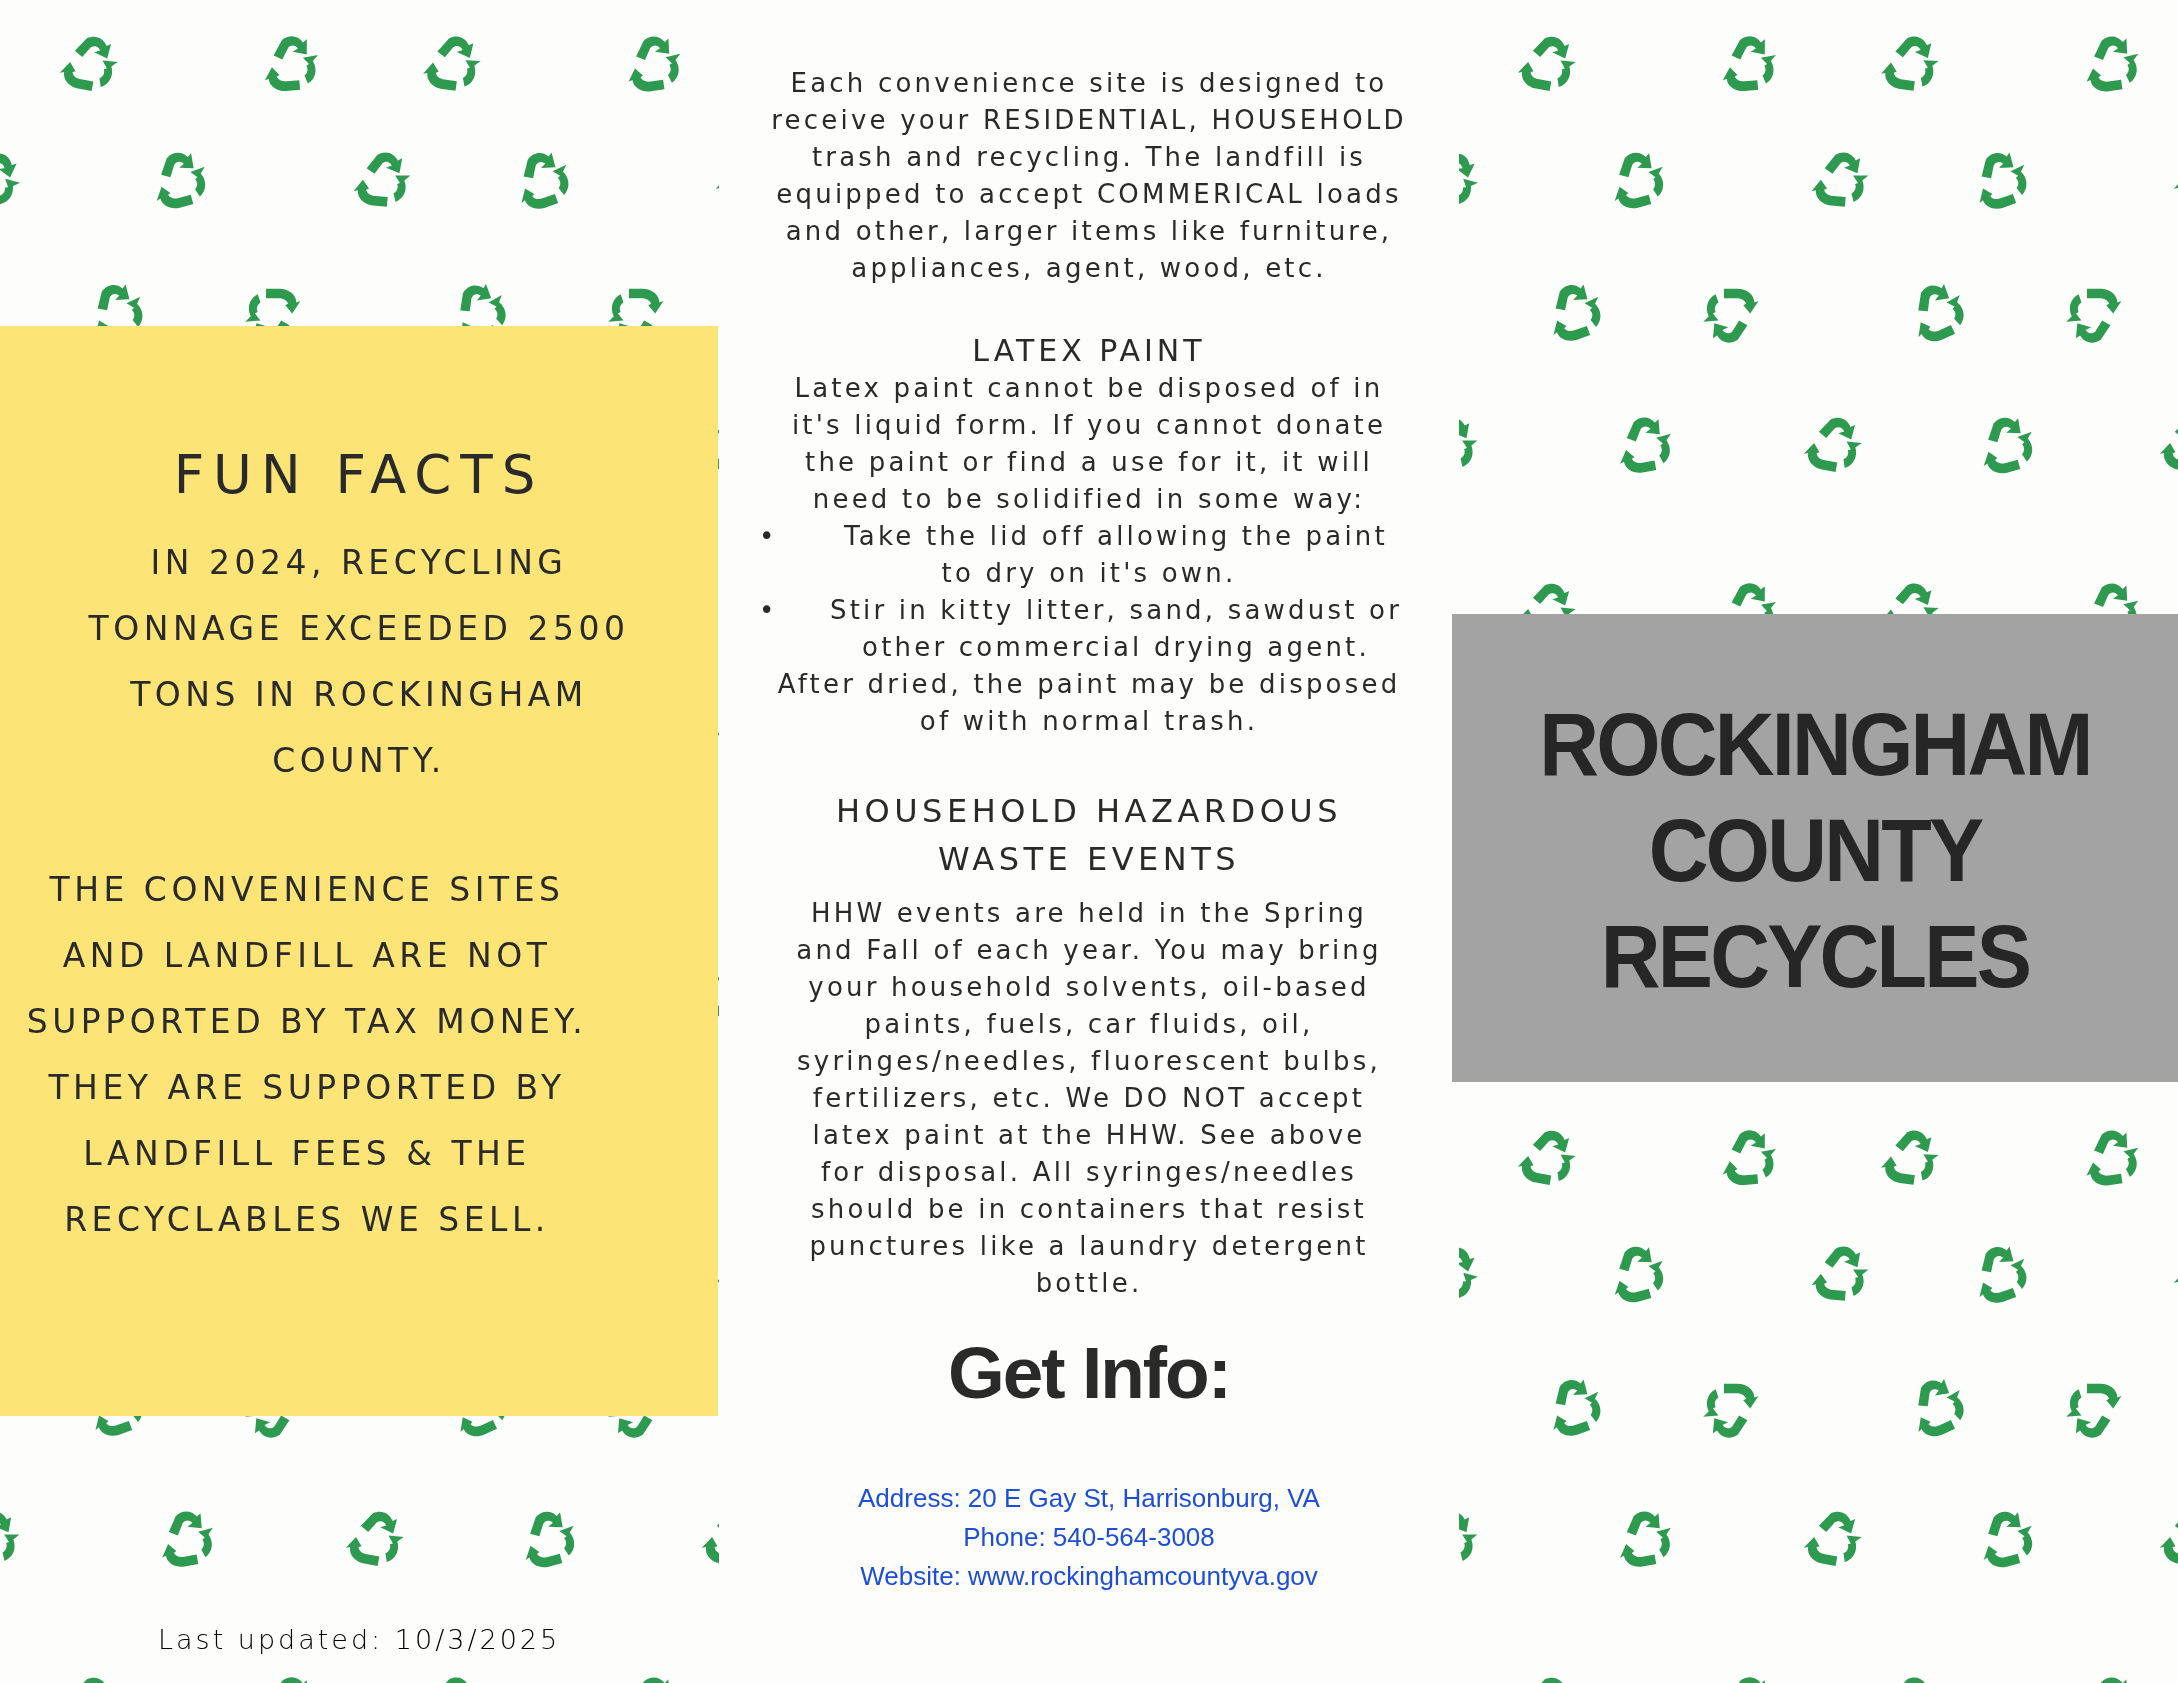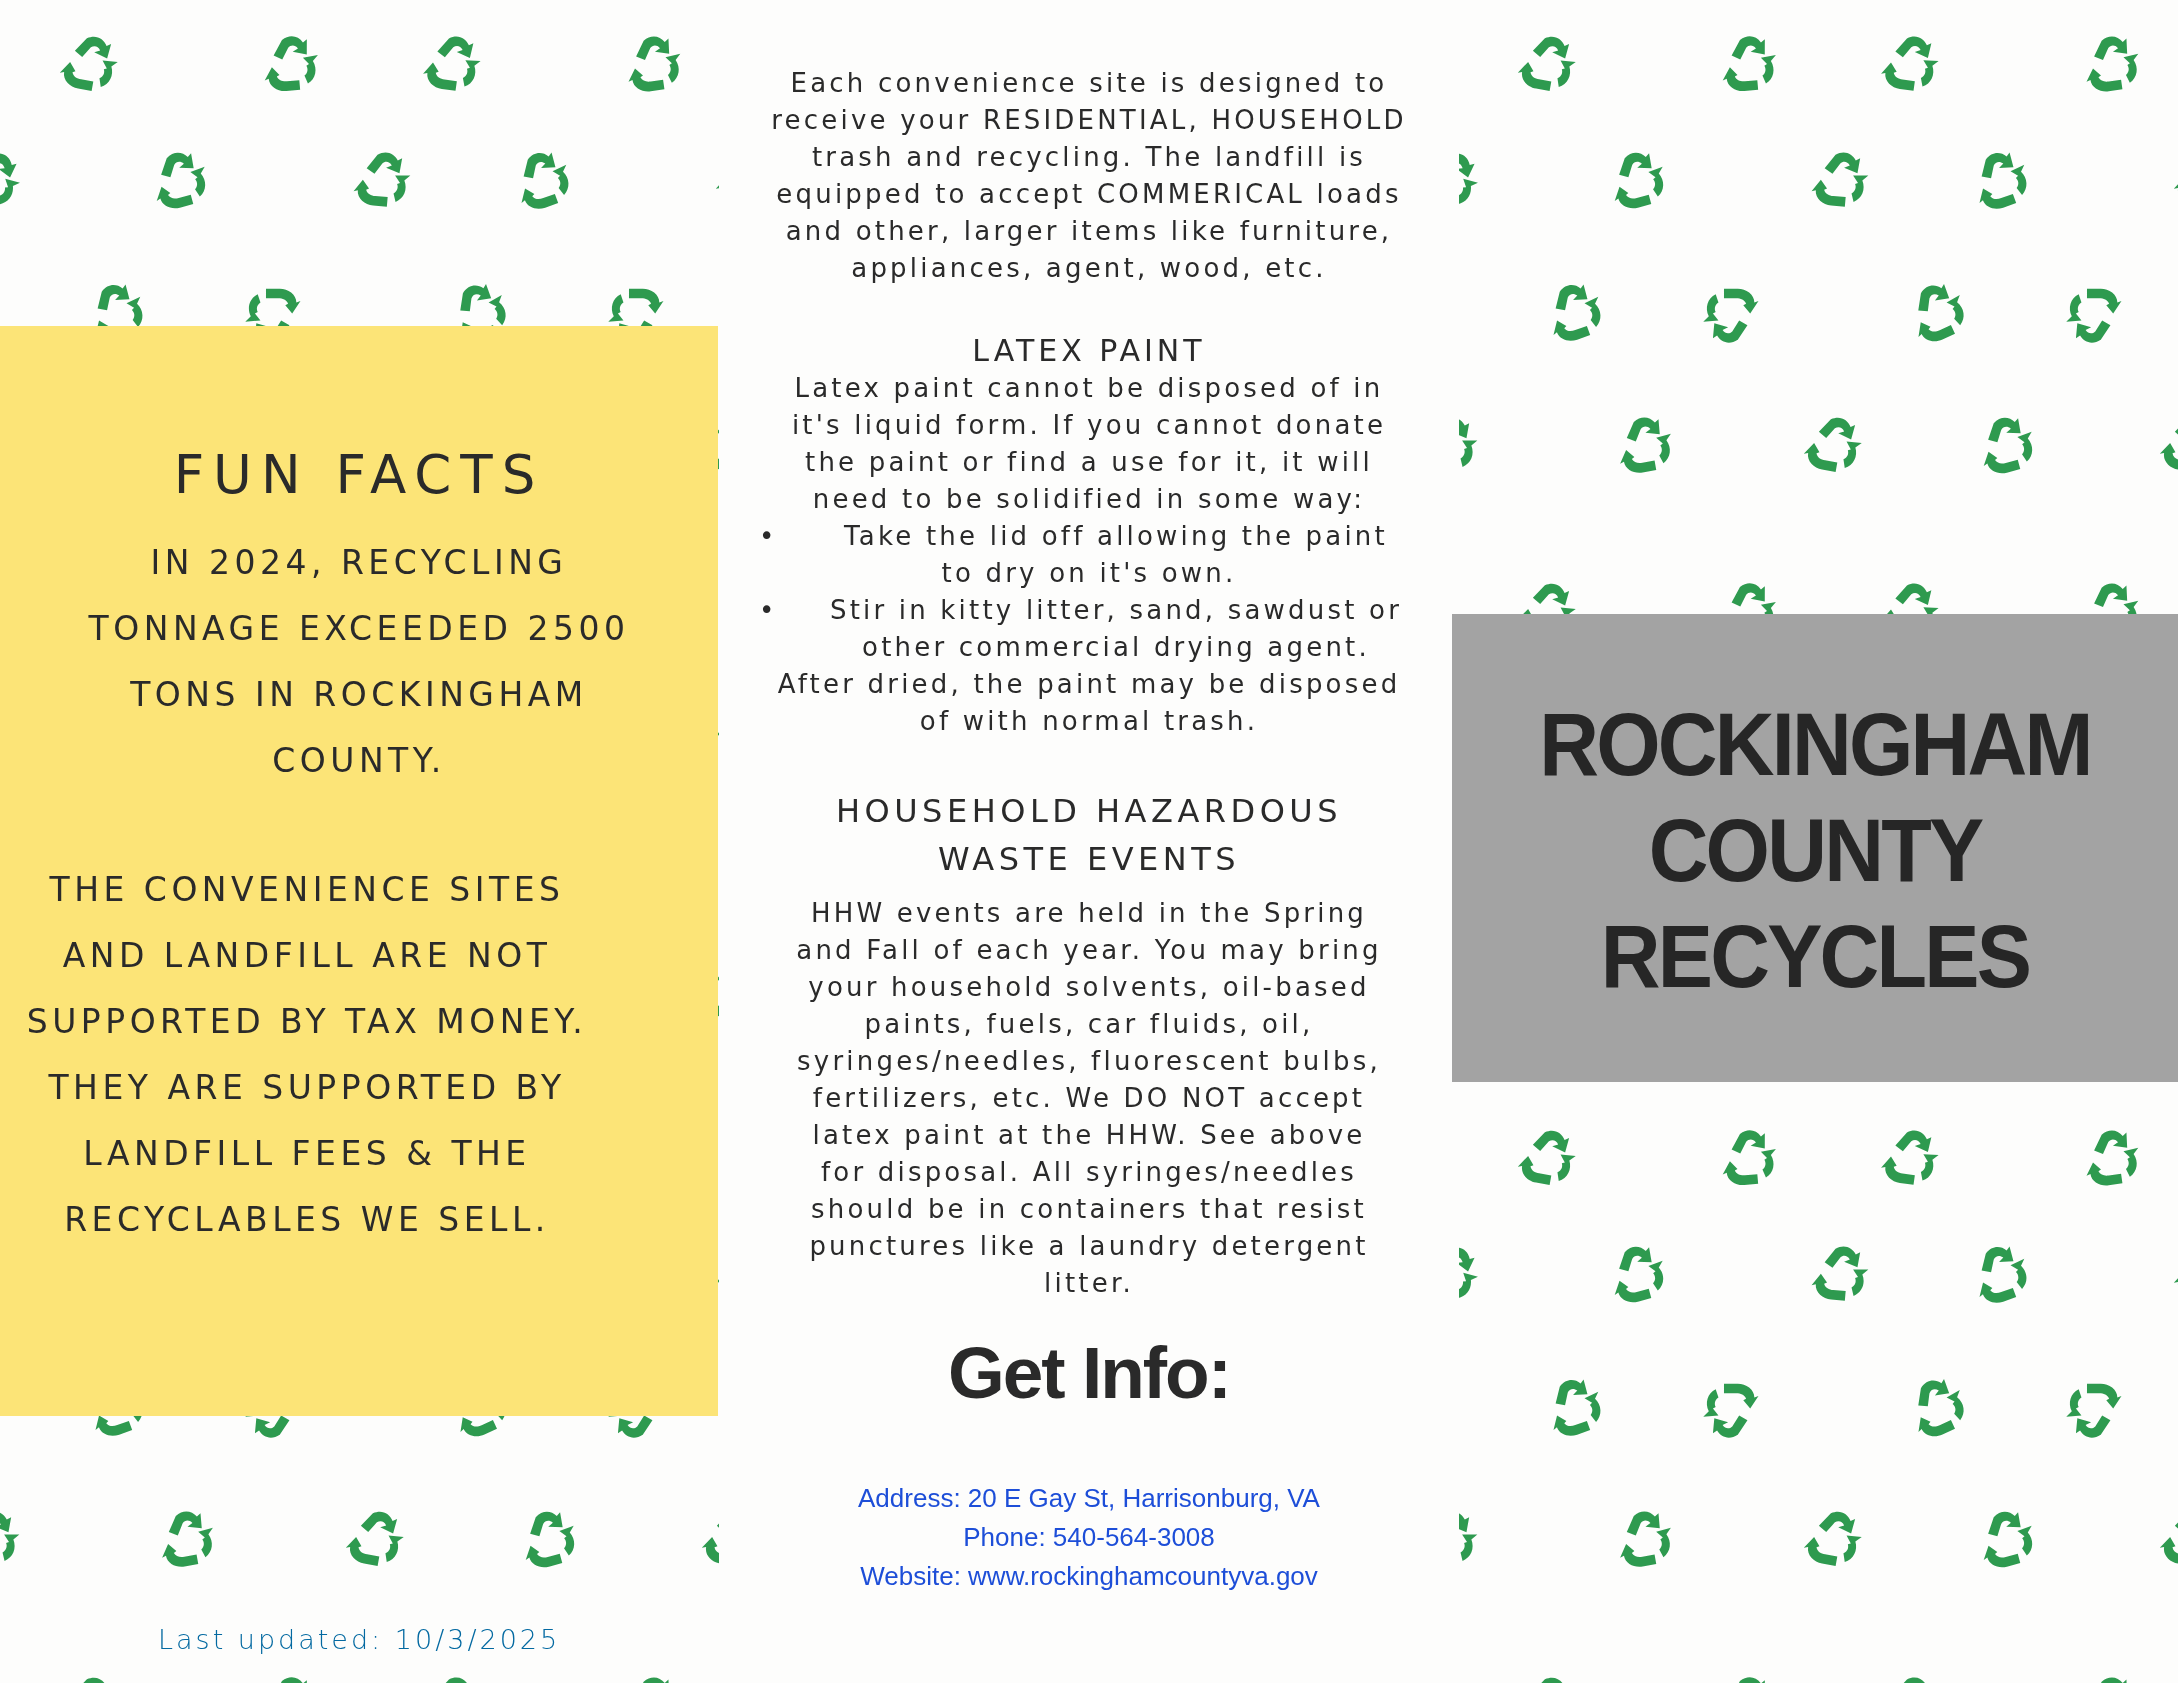--- a/index.html
+++ b/index.html
@@ -1172,7 +1172,7 @@
     <div>for disposal. All syringes/needles</div>
     <div>should be in containers that resist</div>
     <div>punctures like a laundry detergent</div>
-    <div>litter.</div>
+    <div>bottle.</div>
   </div>
 
   <div class="get-info">Get Info:</div>

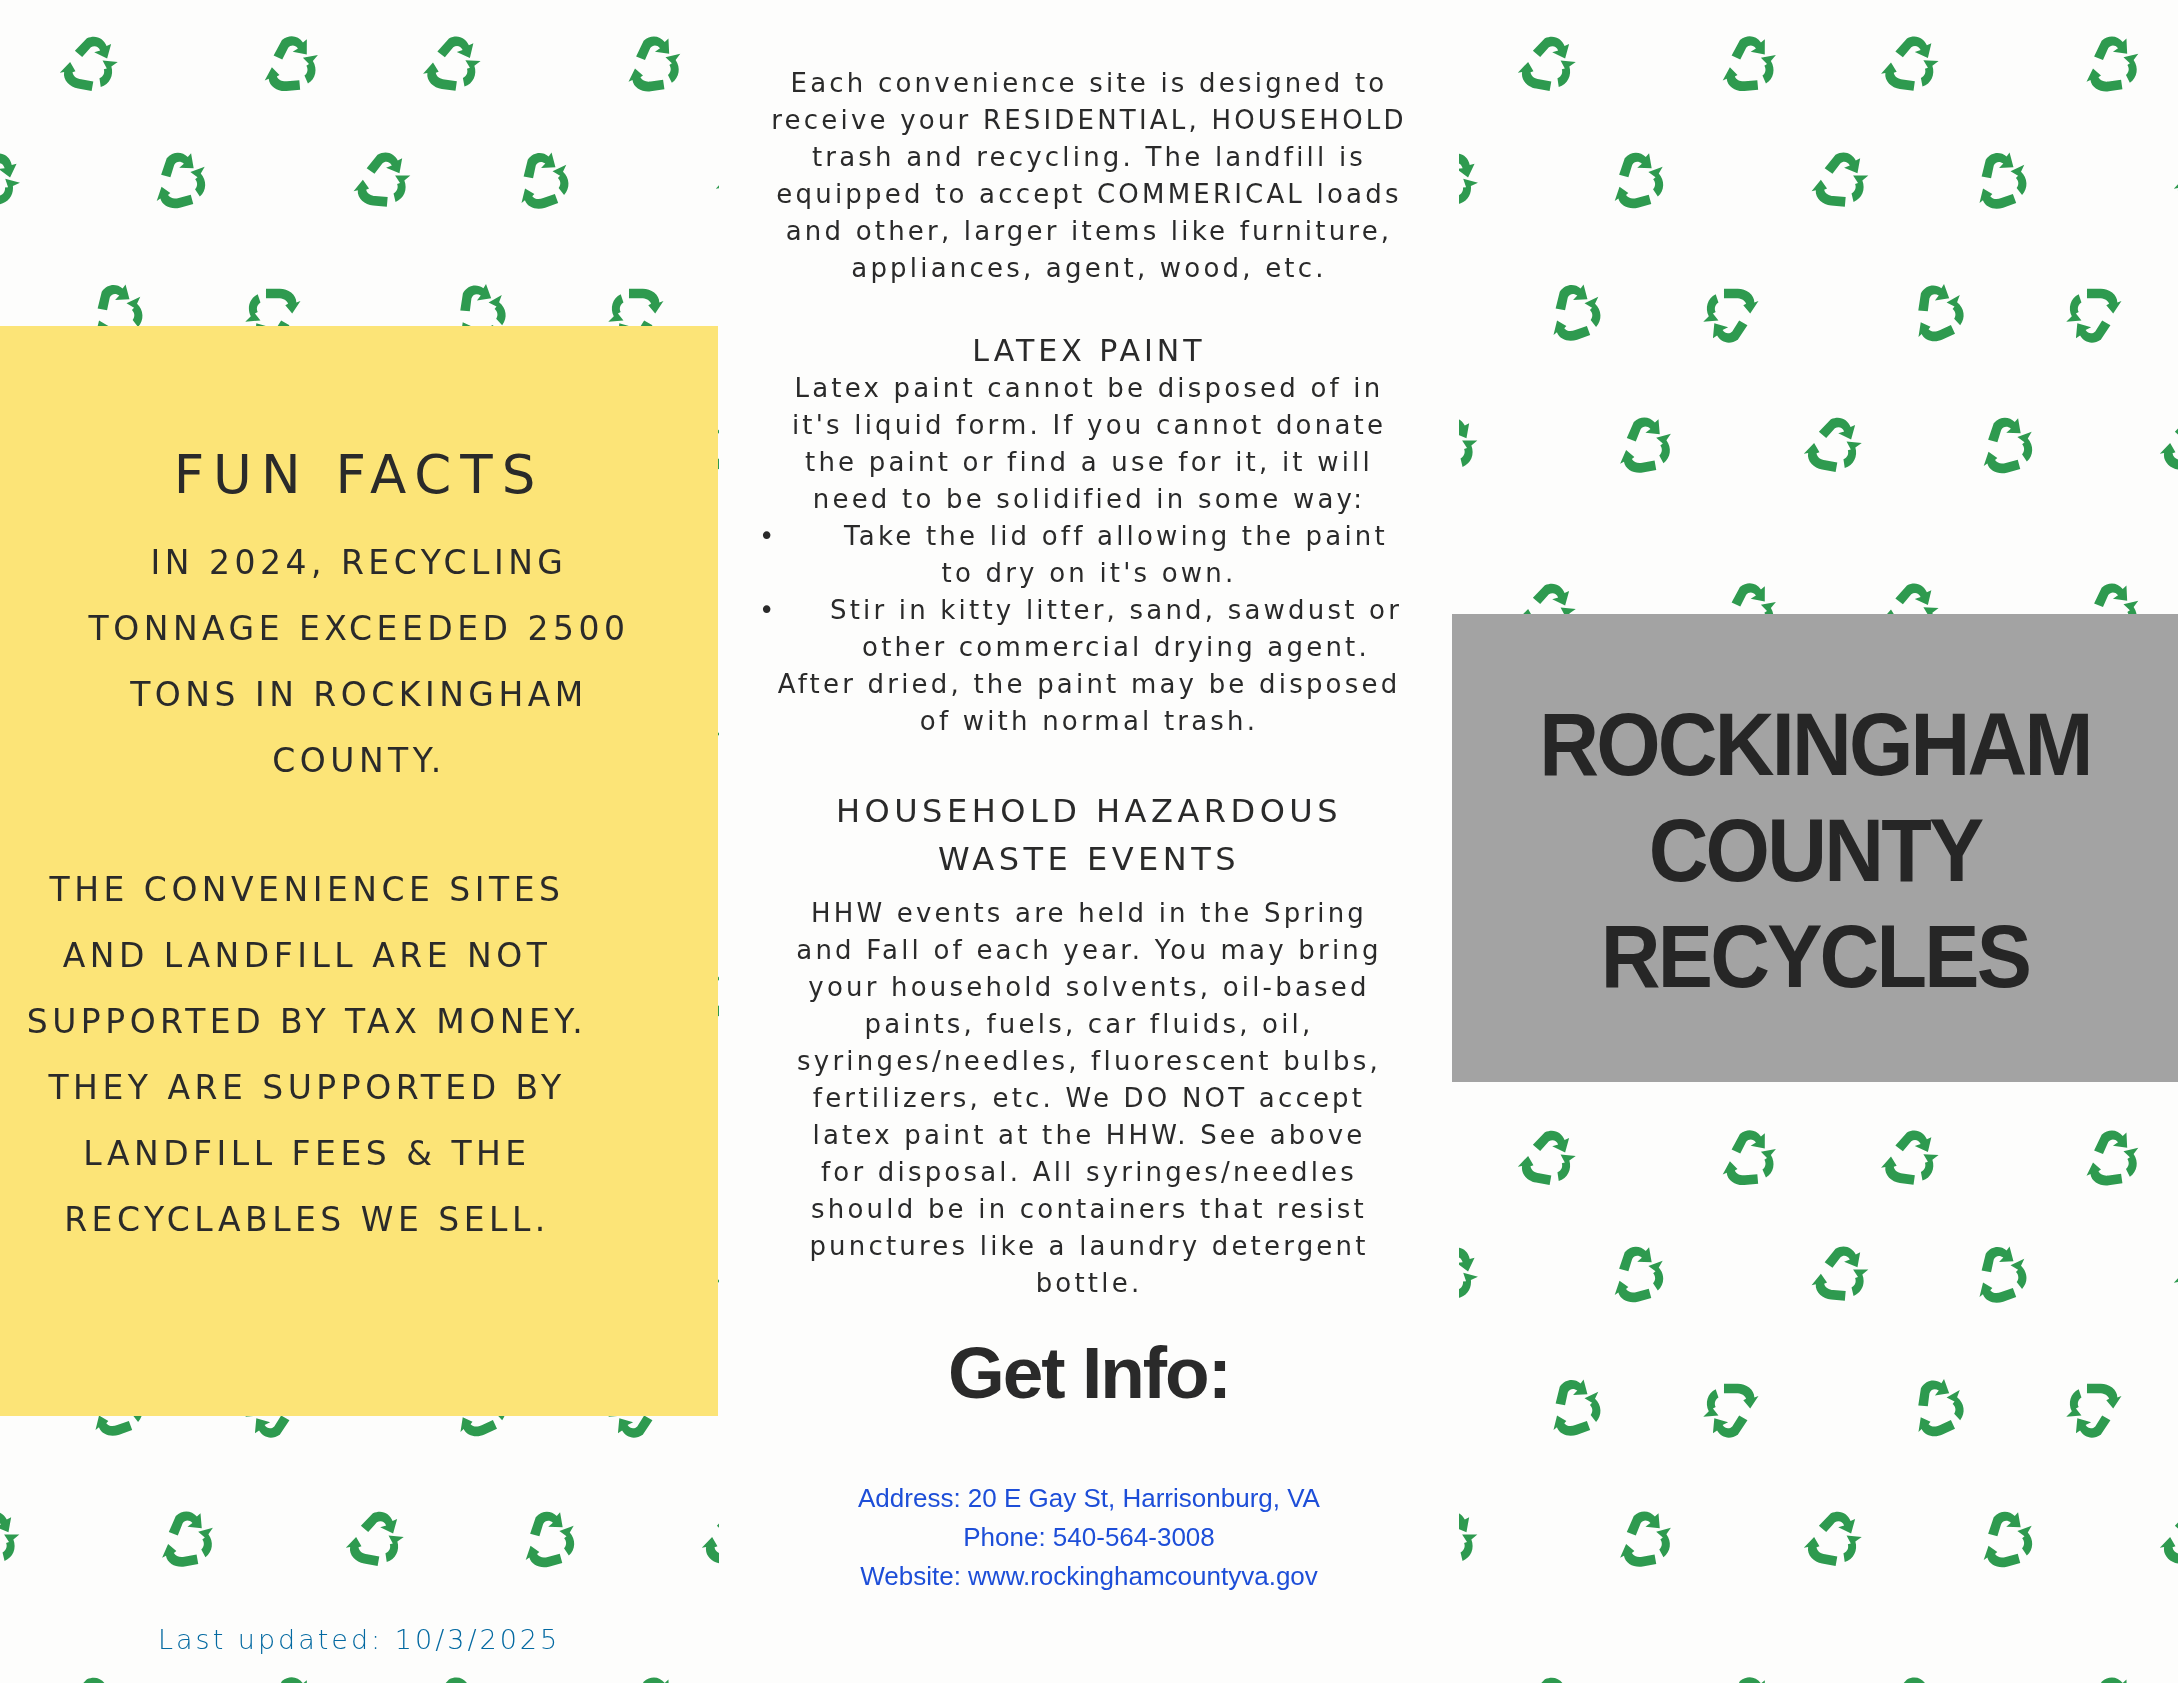--- a/index.html
+++ b/index.html
@@ -34,7 +34,7 @@
 
   .last-updated {
     position: absolute; left: 158px; top: 1624px;
-    font-size: 27px; letter-spacing: 3px; font-weight: 300; color: #0369a1;
+    font-size: 27px; letter-spacing: 3px; font-weight: 300; color: #000000;
     background: rgba(253,253,252,0.0);
   }
 

